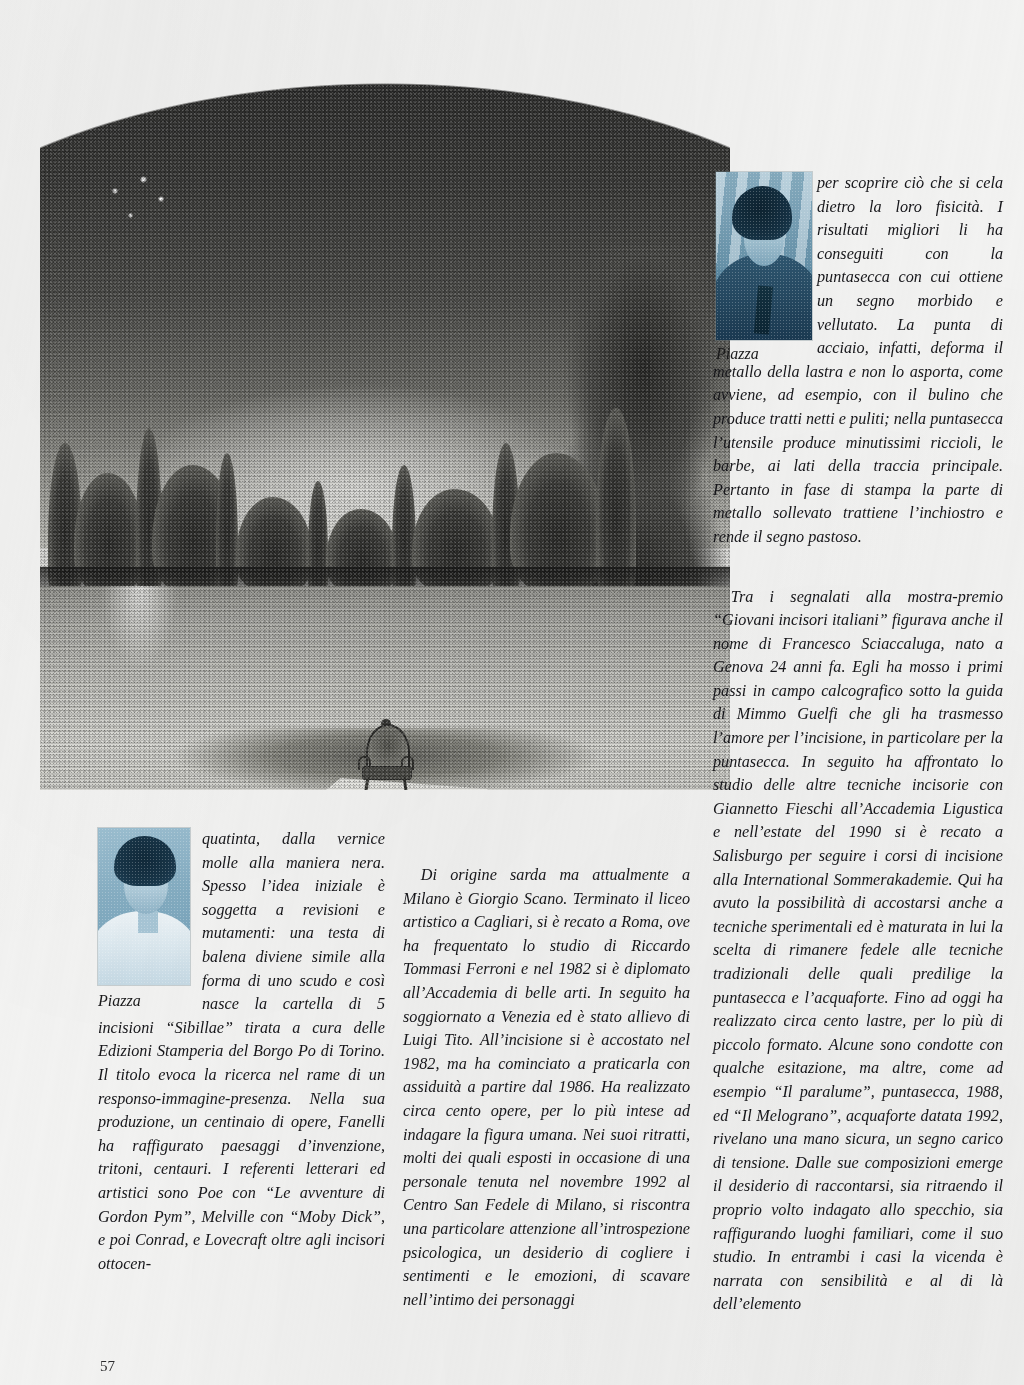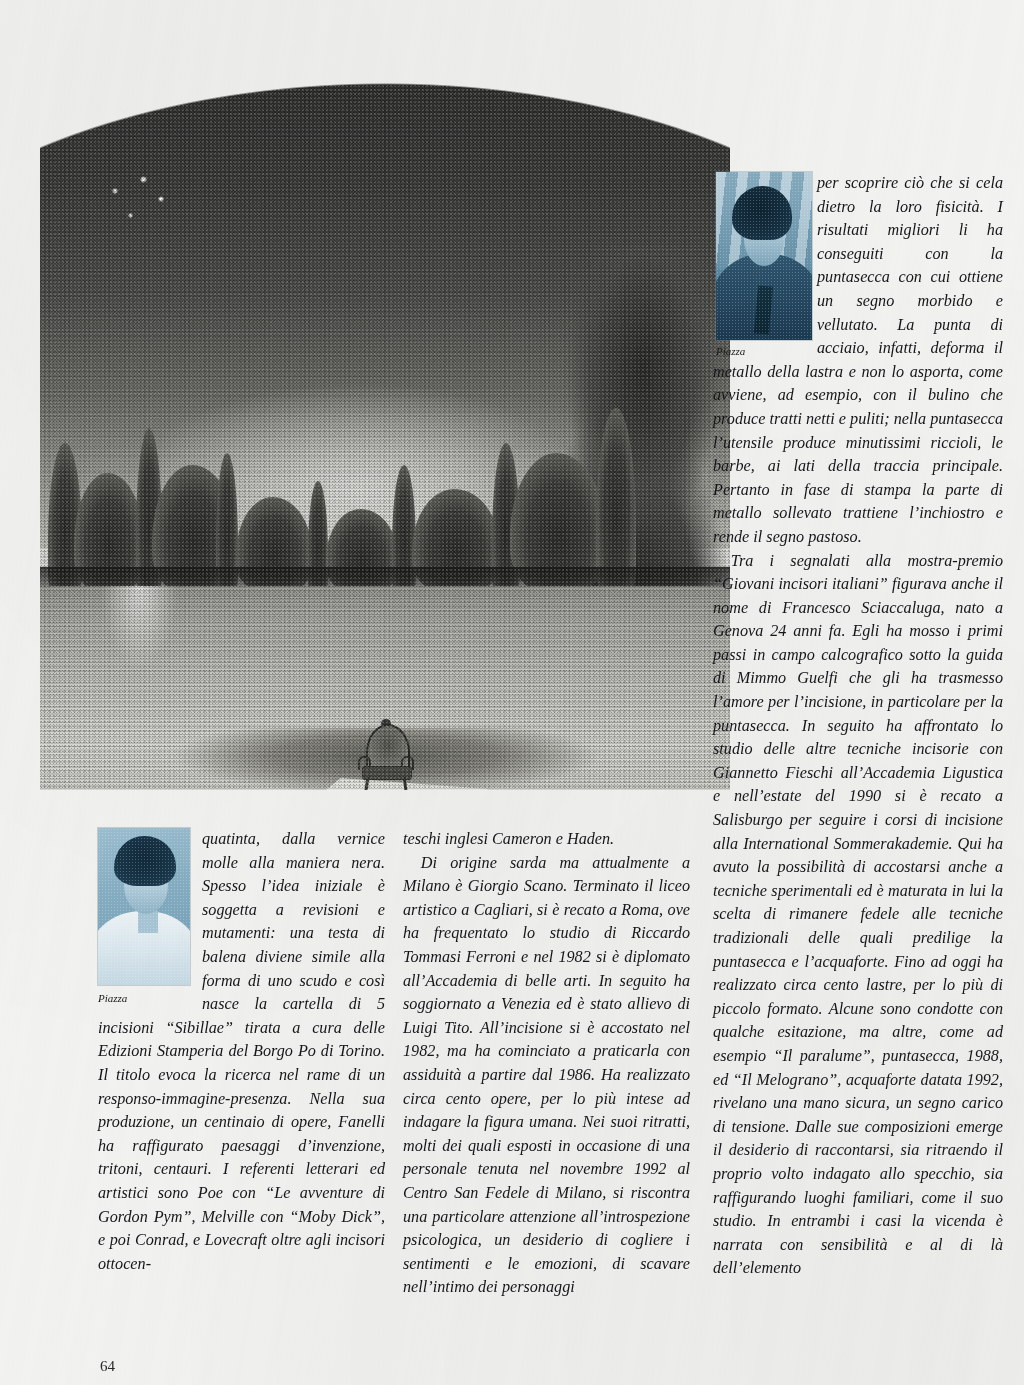--- a/index.html
+++ b/index.html
@@ -150,7 +150,7 @@
     background-size:3px 3px;
     mix-blend-mode:screen;opacity:.7;
   }
-  .ph-caption{position:absolute;font-style:italic;font-size:11px;color:#19191a;}
+  .ph-caption{position:absolute;font-style:italic;font-size:16px;color:#19191a;}
 
   
   #photo-piazza{left:716px;top:172px;width:96px;height:168px;

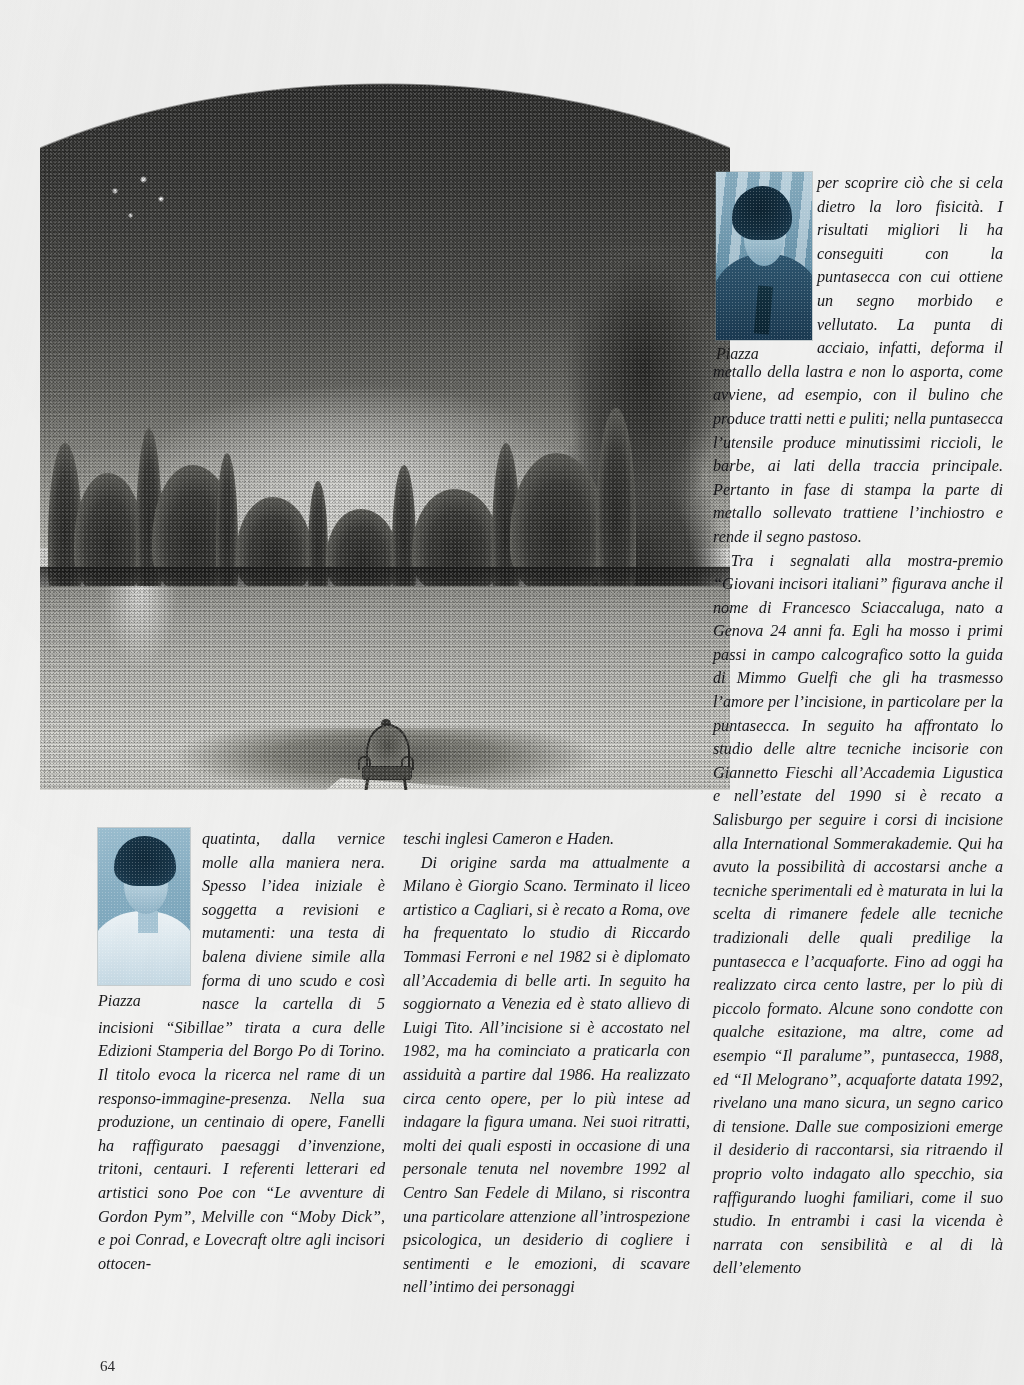--- a/index.html
+++ b/index.html
@@ -189,7 +189,7 @@
   #col-mid{left:403px;top:828px;width:287px;}
   #col-right{left:713px;top:172px;width:290px;}
   .col p{margin:0;text-indent:0;font-style:italic;}
-  .col p.indent{text-indent:1.1em;}
+  .col p.indent{text-indent:1.1em;margin-top:36px;}
   .wrapbox-left{
     float:left;width:104px;height:186px;shape-outside:inset(0);
   }

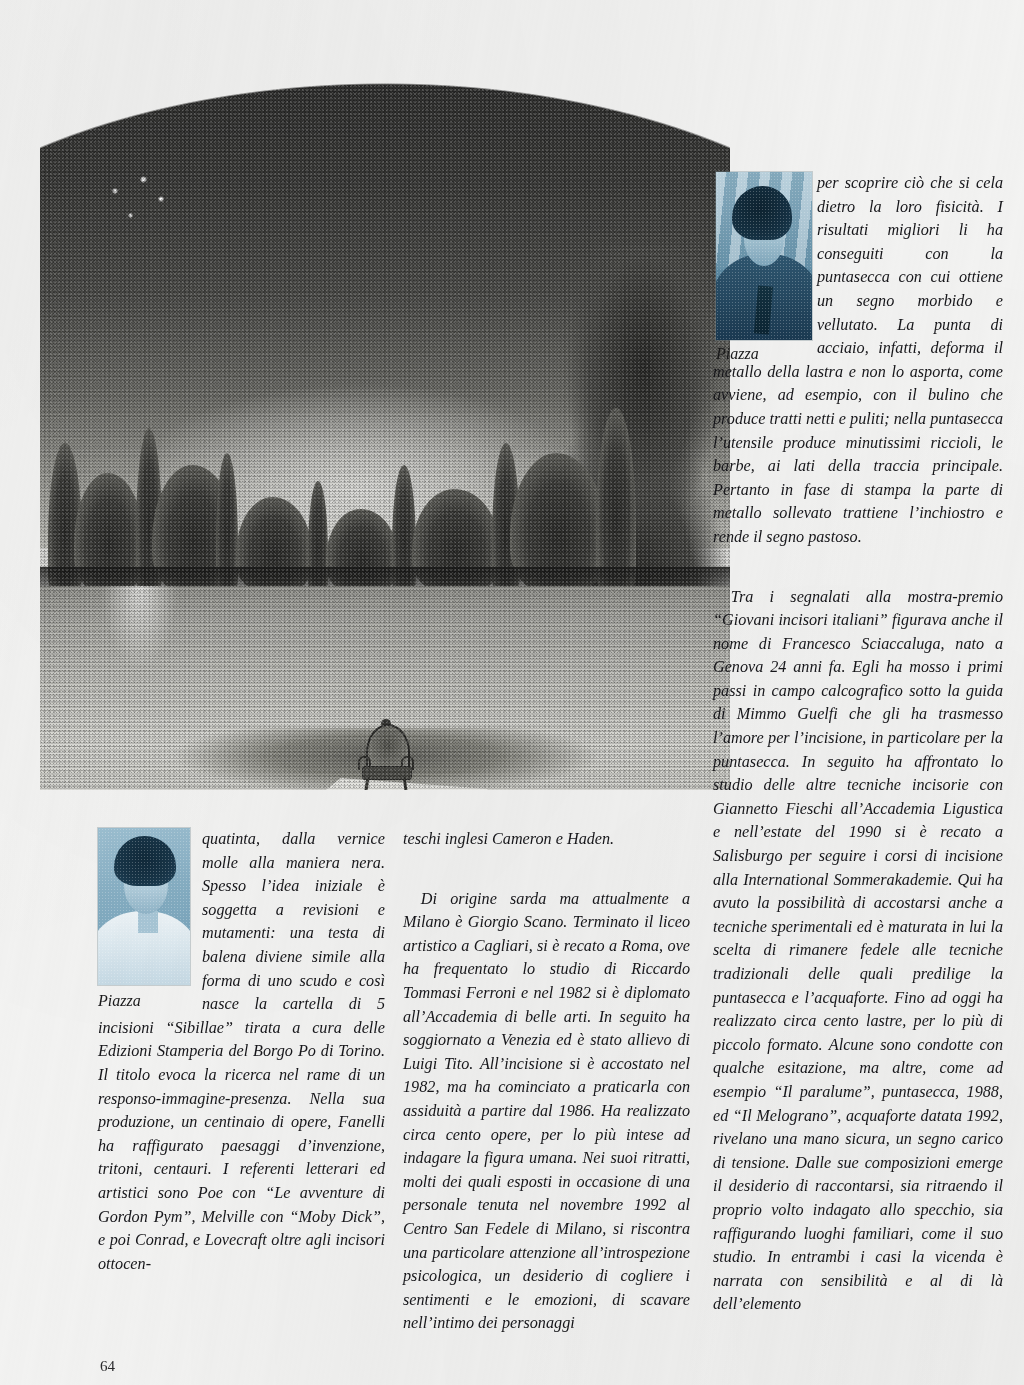--- a/index.html
+++ b/index.html
@@ -282,7 +282,6 @@
 </div>
 
 <div class="col" id="col-mid">
-  <p>teschi inglesi Cameron e Haden.</p>
   <p class="indent">Di origine sarda ma attualmente a Milano è Giorgio Scano. Terminato il liceo artistico a Cagliari, si è recato a Roma, ove ha frequentato lo studio di Riccardo Tommasi Ferroni e nel 1982 si è diplomato all’Accademia di belle arti. In seguito ha soggiornato a Venezia ed è stato allievo di Luigi Tito. All’incisione si è accostato nel 1982, ma ha cominciato a praticarla con assiduità a partire dal 1986. Ha realizzato circa cento opere, per lo più intese ad indagare la figura umana. Nei suoi ritratti, molti dei quali esposti in occasione di una personale tenuta nel novembre 1992 al Centro San Fedele di Milano, si riscontra una particolare attenzione all’introspezione psicologica, un desiderio di cogliere i sentimenti e le emozioni, di scavare nell’intimo dei personaggi</p>
 </div>
 

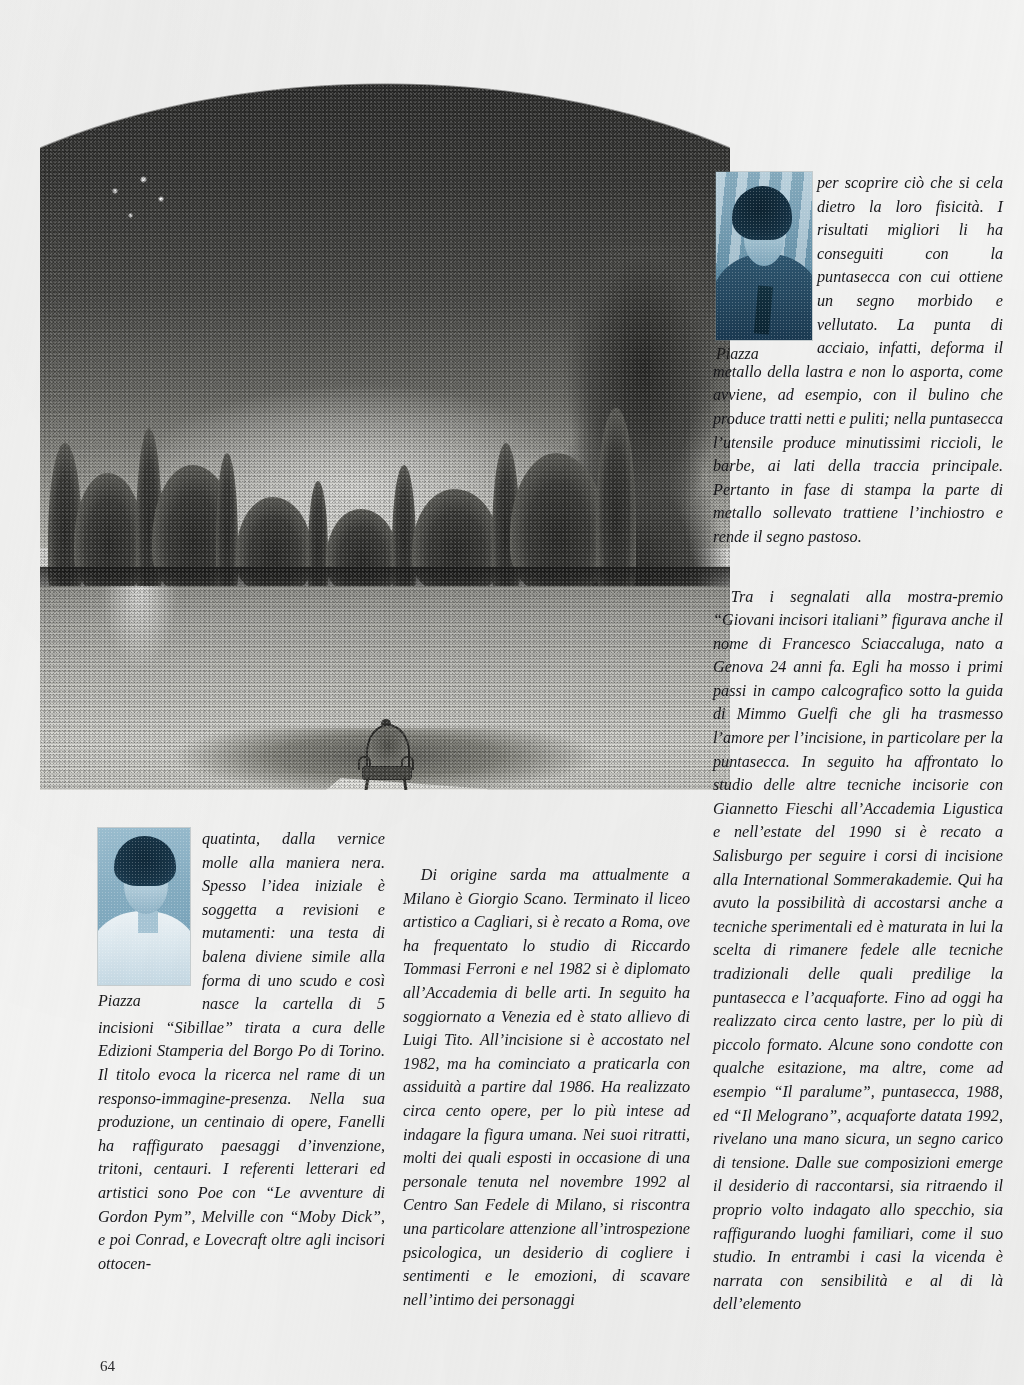--- a/index.html
+++ b/index.html
@@ -291,7 +291,7 @@
   <p class="indent">Tra i segnalati alla mostra-premio “Giovani incisori italiani” figurava anche il nome di Francesco Sciaccaluga, nato a Genova 24 anni fa. Egli ha mosso i primi passi in campo calcografico sotto la guida di Mimmo Guelfi che gli ha trasmesso l’amore per l’incisione, in particolare per la puntasecca. In seguito ha affrontato lo studio delle altre tecniche incisorie con Giannetto Fieschi all’Accademia Ligustica e nell’estate del 1990 si è recato a Salisburgo per seguire i corsi di incisione alla International Sommerakademie. Qui ha avuto la possibilità di accostarsi anche a tecniche sperimentali ed è maturata in lui la scelta di rimanere fedele alle tecniche tradizionali delle quali predilige la puntasecca e l’acquaforte. Fino ad oggi ha realizzato circa cento lastre, per lo più di piccolo formato. Alcune sono condotte con qualche esitazione, ma altre, come ad esempio “Il paralume”, puntasecca, 1988, ed “Il Melograno”, acquaforte datata 1992, rivelano una mano sicura, un segno carico di tensione. Dalle sue composizioni emerge il desiderio di raccontarsi, sia ritraendo il proprio volto indagato allo specchio, sia raffigurando luoghi familiari, come il suo studio. In entrambi i casi la vicenda è narrata con sensibilità e al di là dell’elemento</p>
 </div>
 
-<div class="folio">64</div>
+<div class="folio">57</div>
 
 <div class="paper-grain"></div>
 

